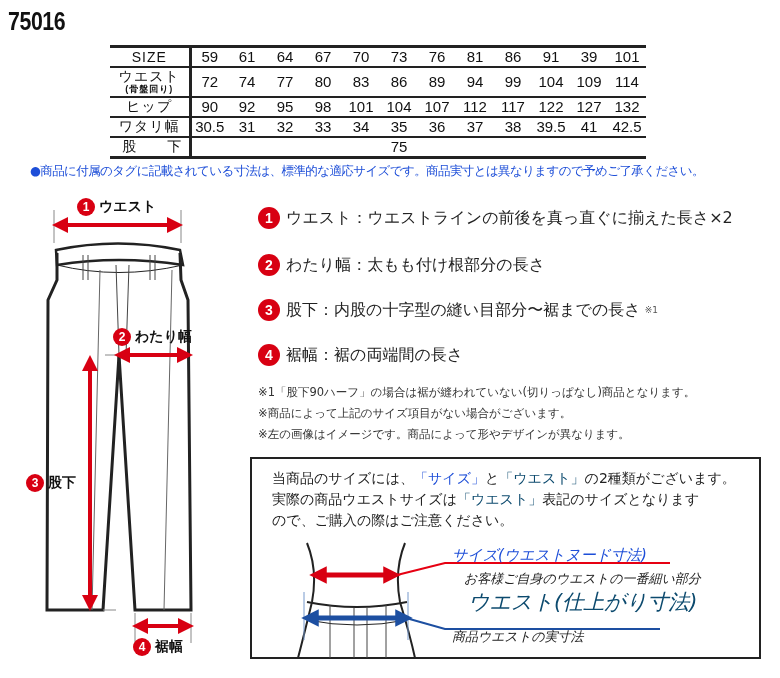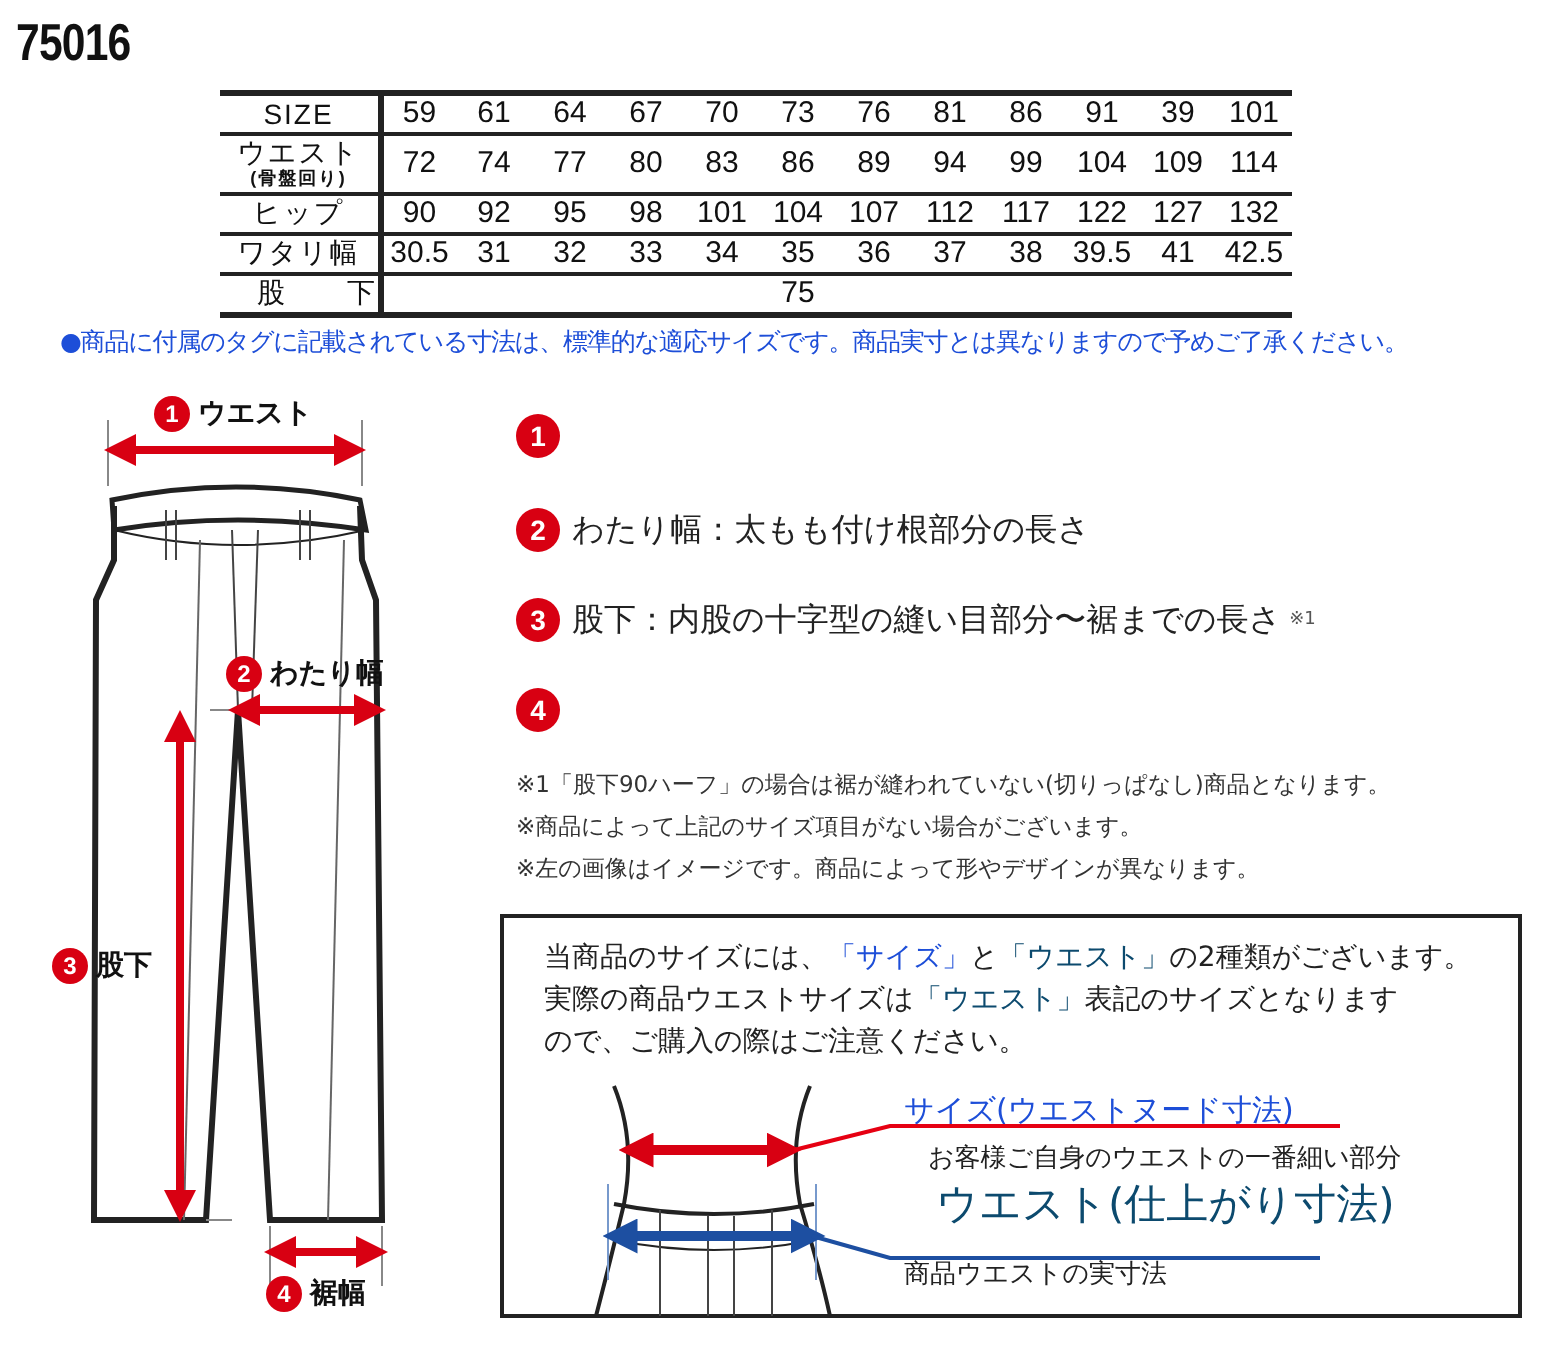--- a/index.html
+++ b/index.html
@@ -104,7 +104,7 @@
     <td class="val">42.5</td>
   </tr>
   <tr class="last">
-    <td class="hdr" style="text-align:right;padding-left:6px;margin-top:43px;">股　　下</td>
+    <td class="hdr" style="text-align:center;padding-left:6px;margin-top:43px;">股　　下</td>
     <td class="val" colspan="5"></td>
     <td class="val">75</td>
     <td class="val" colspan="6"></td>

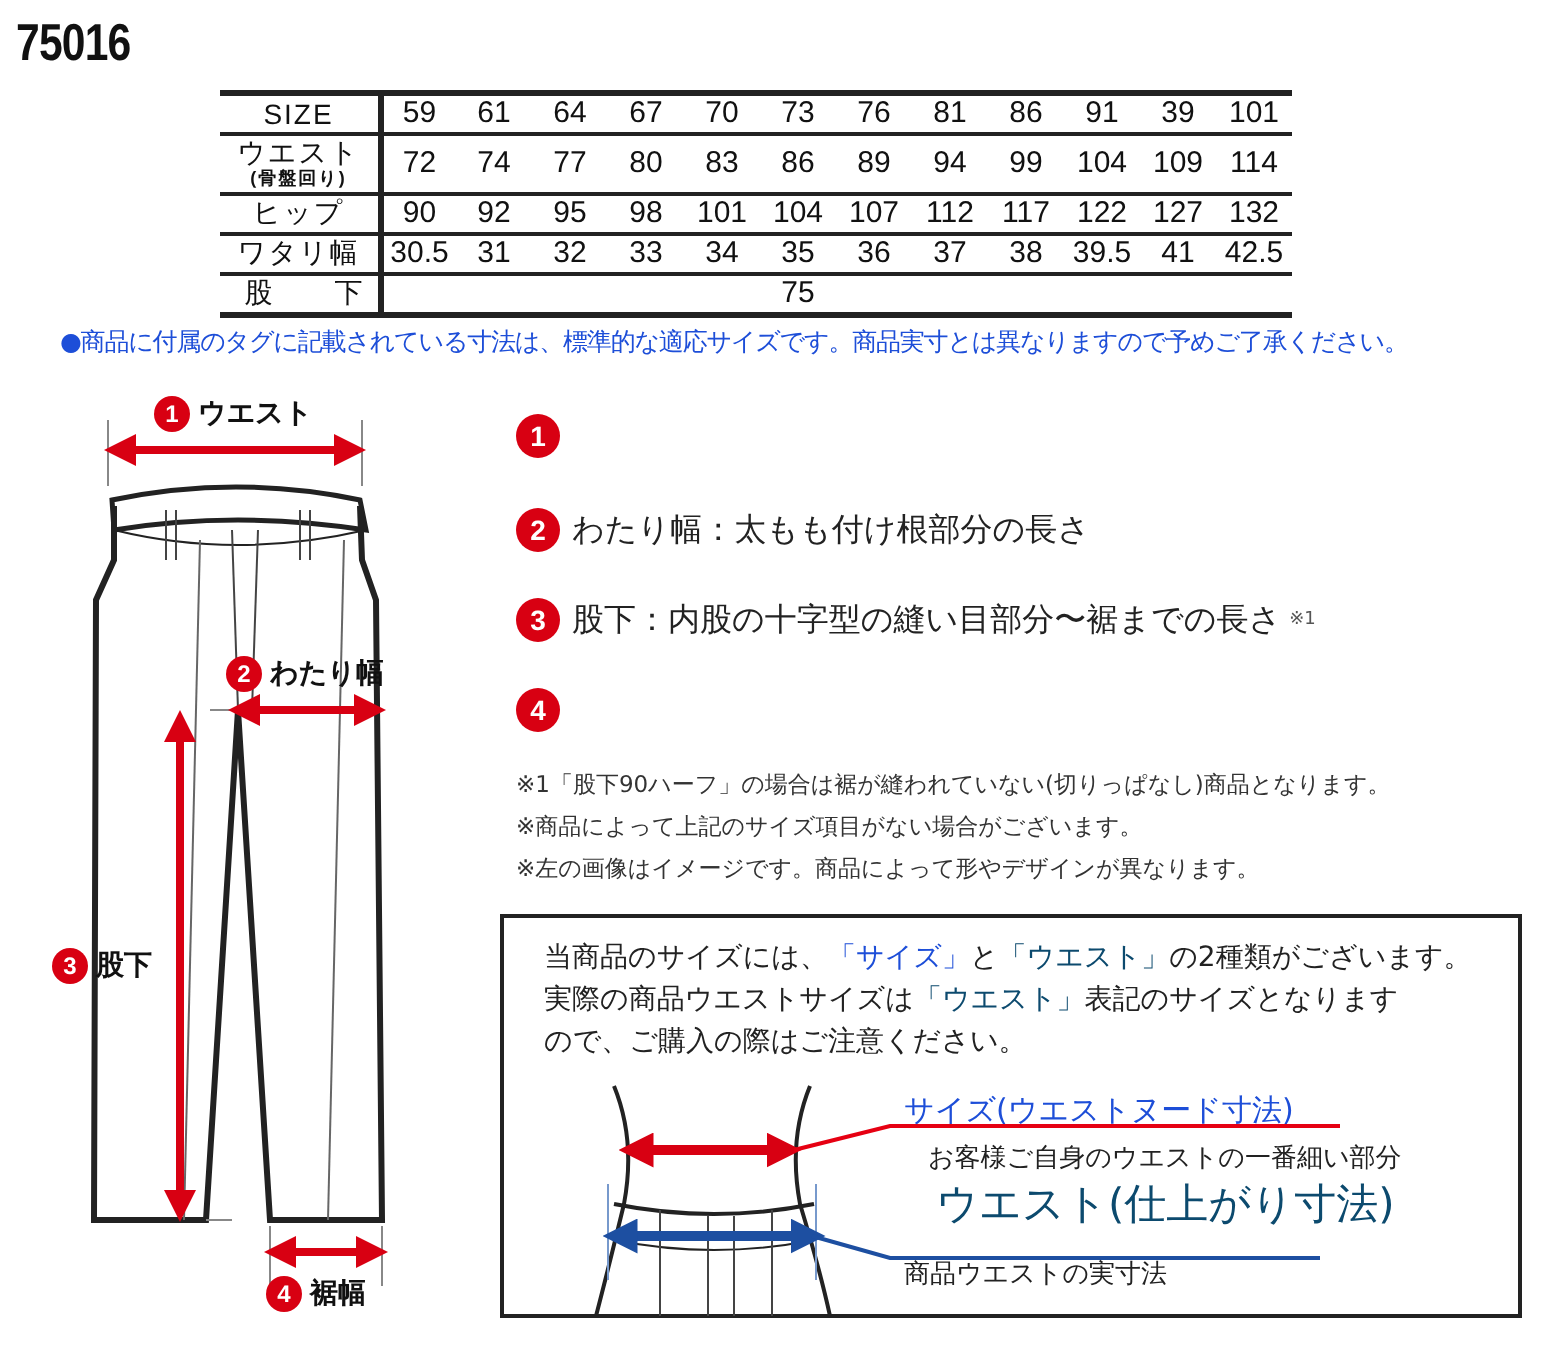--- a/index.html
+++ b/index.html
@@ -171,6 +171,7 @@
 
 <div class="abs legend-item" style="top:207px;">
   <span class="num">1</span>
+  <span>ウエスト：ウエストラインの前後を真っ直ぐに揃えた長さ×2</span>
 </div>
 <div class="abs legend-item" style="top:254px;">
   <span class="num">2</span>

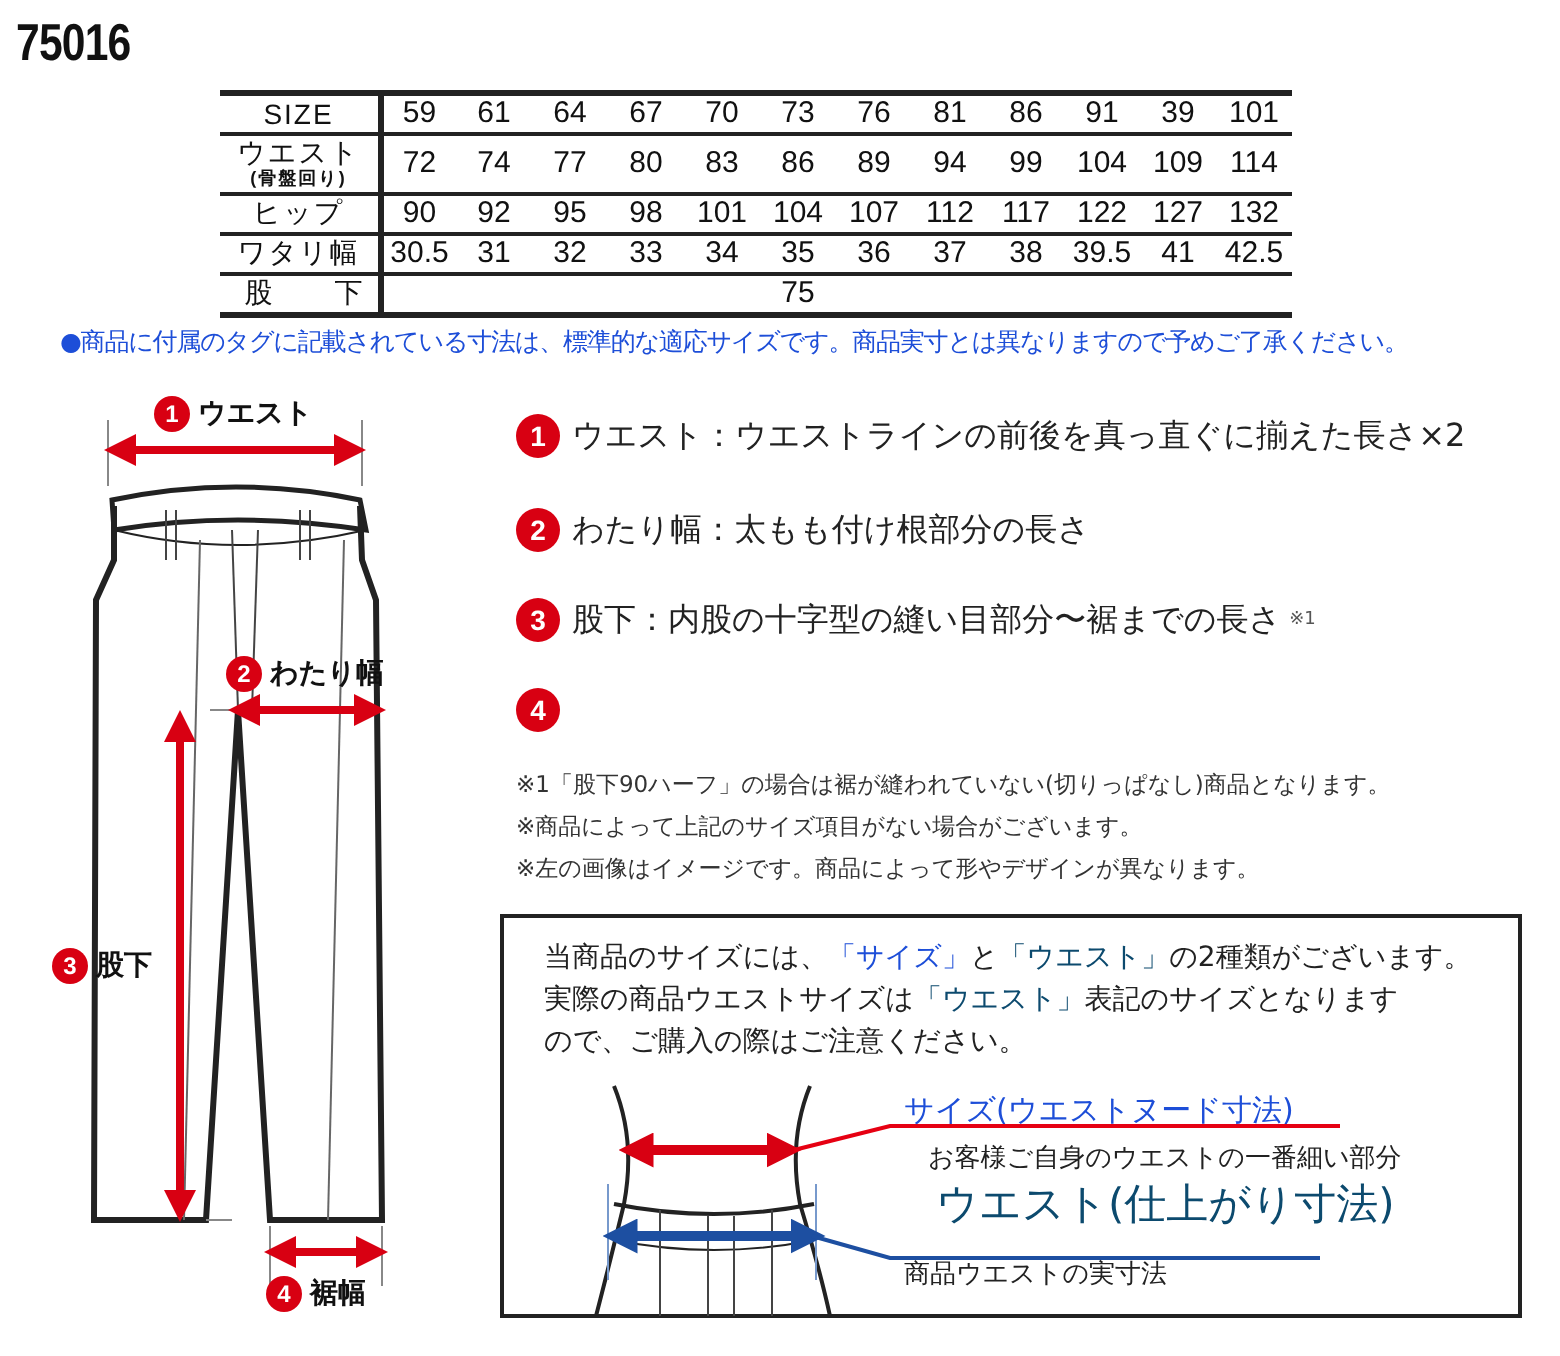--- a/index.html
+++ b/index.html
@@ -184,6 +184,7 @@
 </div>
 <div class="abs legend-item" style="top:344px;">
   <span class="num">4</span>
+  <span>裾幅：裾の両端間の長さ</span>
 </div>
 
 <div class="abs footnote" style="top:385px;">※1「股下90ハーフ」の場合は裾が縫われていない(切りっぱなし)商品となります。</div>

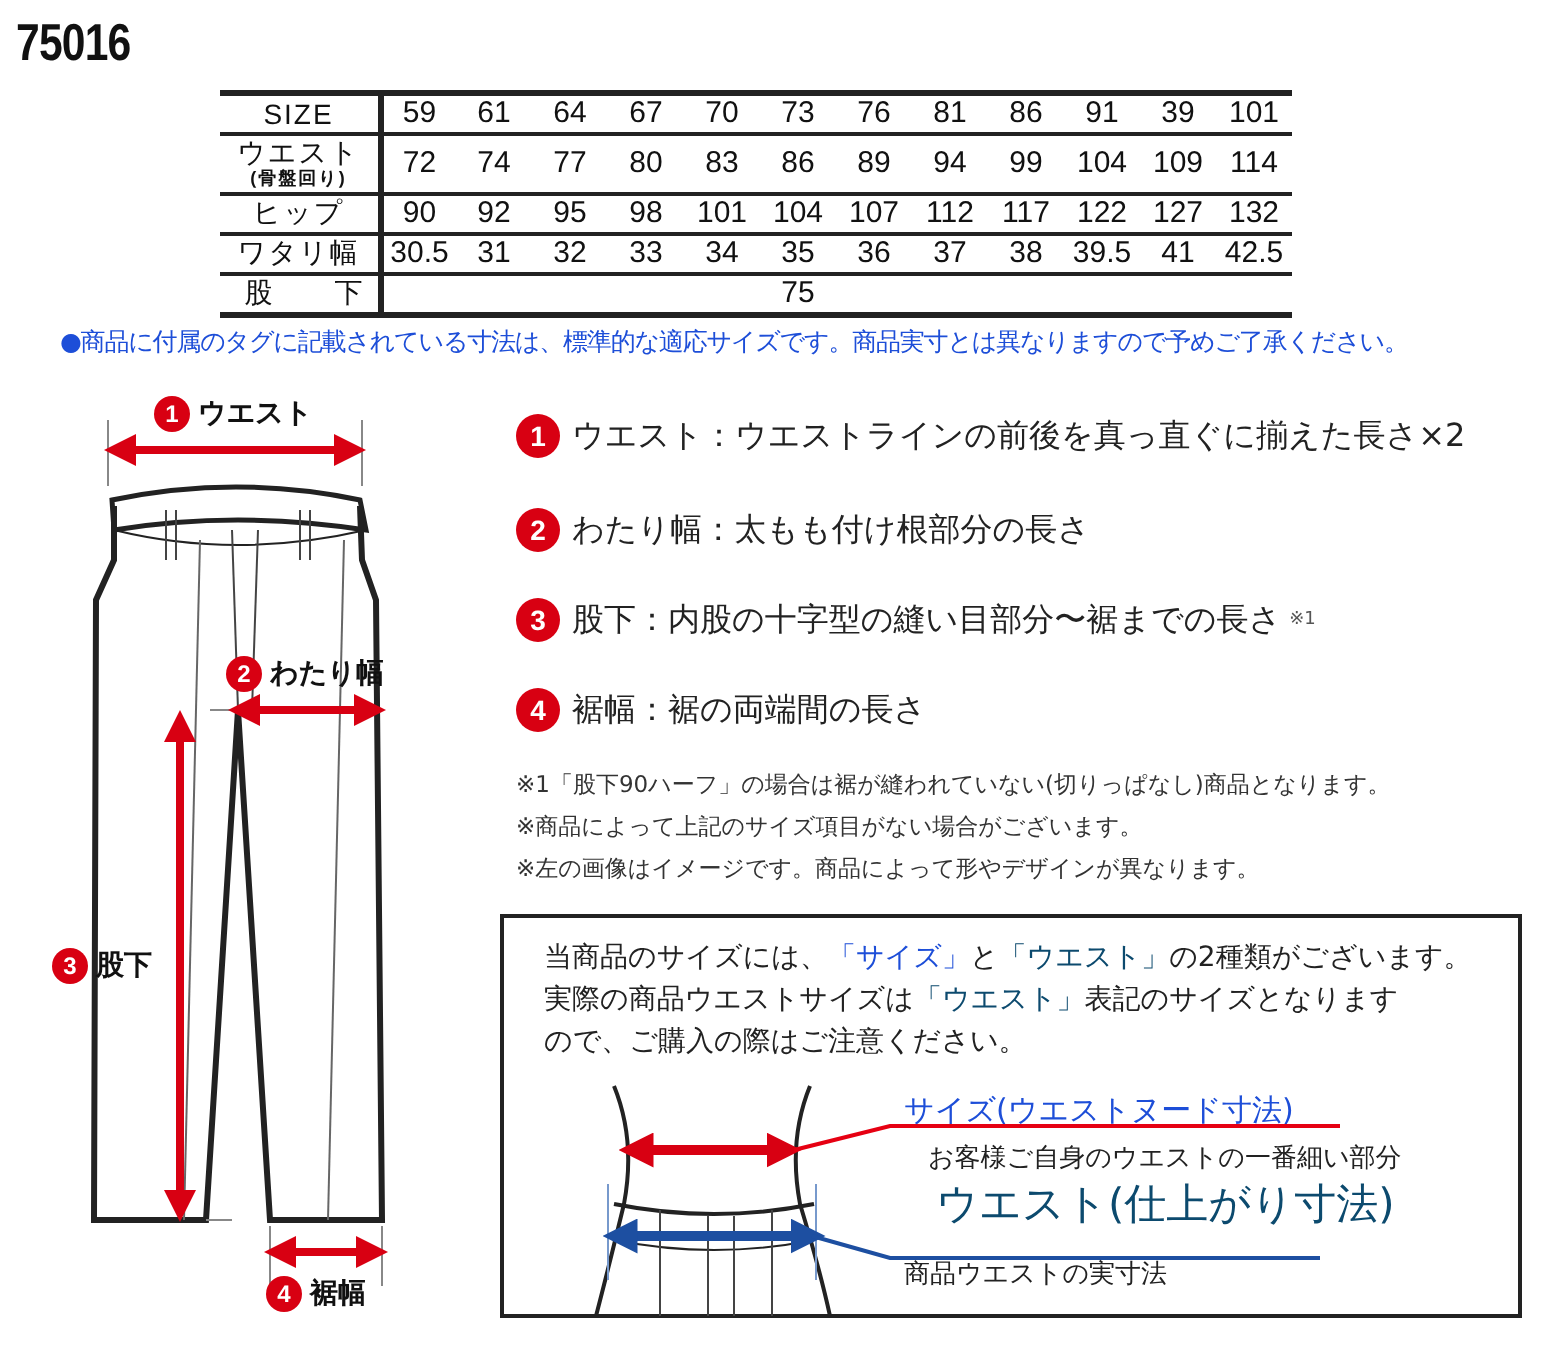--- a/index.html
+++ b/index.html
@@ -29,7 +29,7 @@
   .box-line { left: 272px; font-size: 14px; color: #222; white-space: nowrap; }
   .red { color: #1d4ed8; }
   .blue { color: #0c4a6e; }
-  .diag-label { font-size: 14px; white-space: nowrap; }
+  .diag-label { font-size: 14px; white-space: nowrap; font-style: italic; }
   .pant-label { font-size: 14px; font-weight: bold; display: flex; align-items: center; white-space: nowrap; color: #111; }
   .pant-label .num { width: 18px; height: 18px; font-size: 12px; margin-right: 4px; }
 </style>

